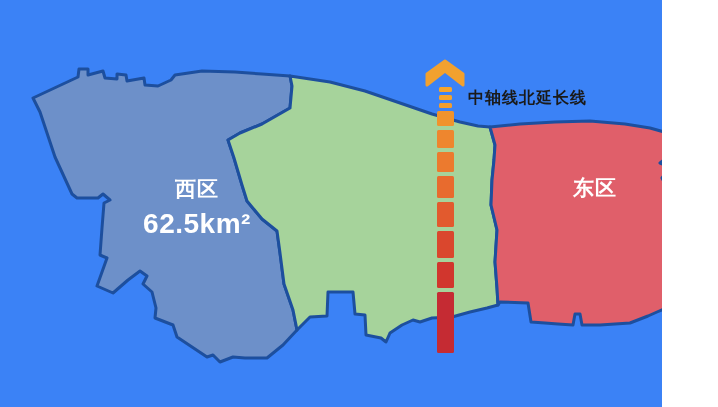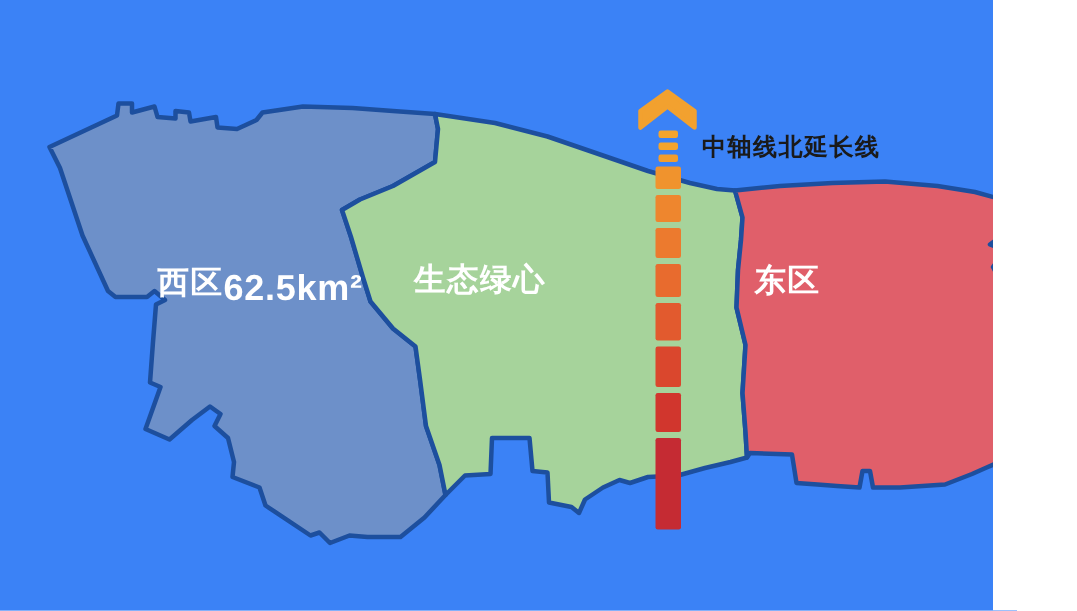--- a/index.html
+++ b/index.html
@@ -6,8 +6,8 @@
   body{font-family:"Liberation Sans","DejaVu Sans",sans-serif;background:#ffffff;}
   .stage{position:relative;width:662px;height:407px;background:#3b82f6;overflow:hidden;}
   .map-svg{position:absolute;left:0;top:0;width:718px;height:407px;}
-  .region-label{position:absolute;display:flex;flex-direction:row;align-items:center;
-    color:#ffffff;font-weight:bold;text-align:center;line-height:1.15;pointer-events:none;}
+  .region-label{position:absolute;display:flex;flex-direction:column;align-items:center;
+    color:#ffffff;font-weight:bold;text-align:center;line-height:1.15;pointer-events:none;margin-left:12px;}
   .region-label .r-name{font-size:21px;letter-spacing:1px;margin-bottom:7px;}
   .region-label .r-area{font-size:24px;letter-spacing:0.5px;}
   .axis-label{position:absolute;left:468px;top:88px;font-size:16px;font-weight:bold;

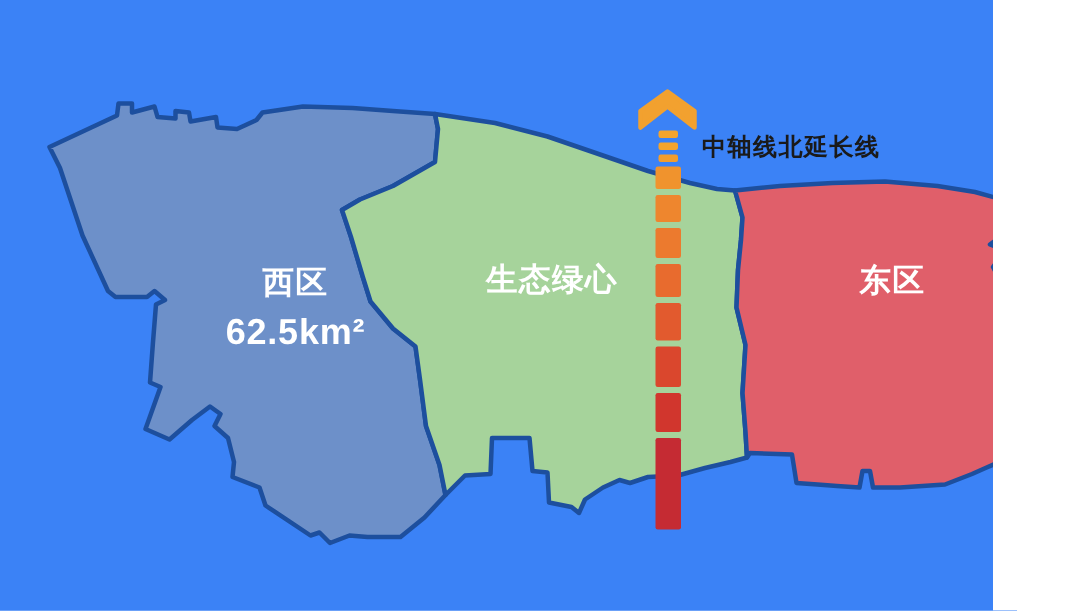--- a/index.html
+++ b/index.html
@@ -69,7 +69,6 @@
     <span class="r-area">62.5km²</span>
   </div>
   <div class="region-label" style="left:276px;top:175px;width:160px;">
-    <span class="r-name">生态绿心</span>
   </div>
   <div class="region-label" style="left:503px;top:176px;width:160px;gap:44px;">
     <span class="r-name">东区</span>

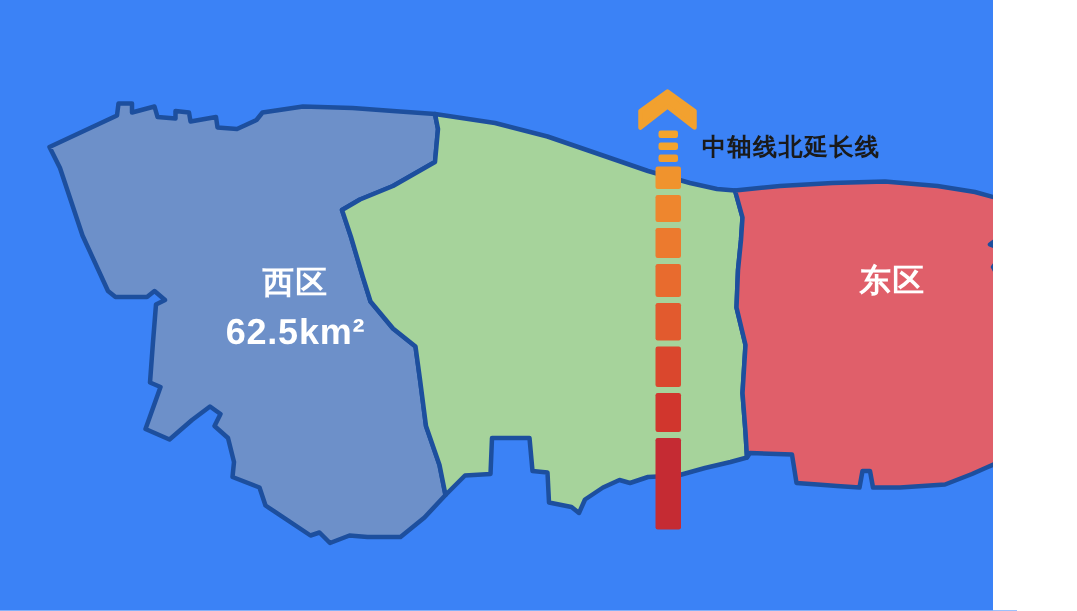--- a/index.html
+++ b/index.html
@@ -9,7 +9,7 @@
   .region-label{position:absolute;display:flex;flex-direction:column;align-items:center;
     color:#ffffff;font-weight:bold;text-align:center;line-height:1.15;pointer-events:none;margin-left:12px;}
   .region-label .r-name{font-size:21px;letter-spacing:1px;margin-bottom:7px;}
-  .region-label .r-area{font-size:24px;letter-spacing:0.5px;}
+  .region-label .r-area{font-size:28px;letter-spacing:0.5px;}
   .axis-label{position:absolute;left:468px;top:88px;font-size:16px;font-weight:bold;
     letter-spacing:1px;white-space:nowrap;}
   .axis-dash{position:absolute;border-radius:1.5px;}

